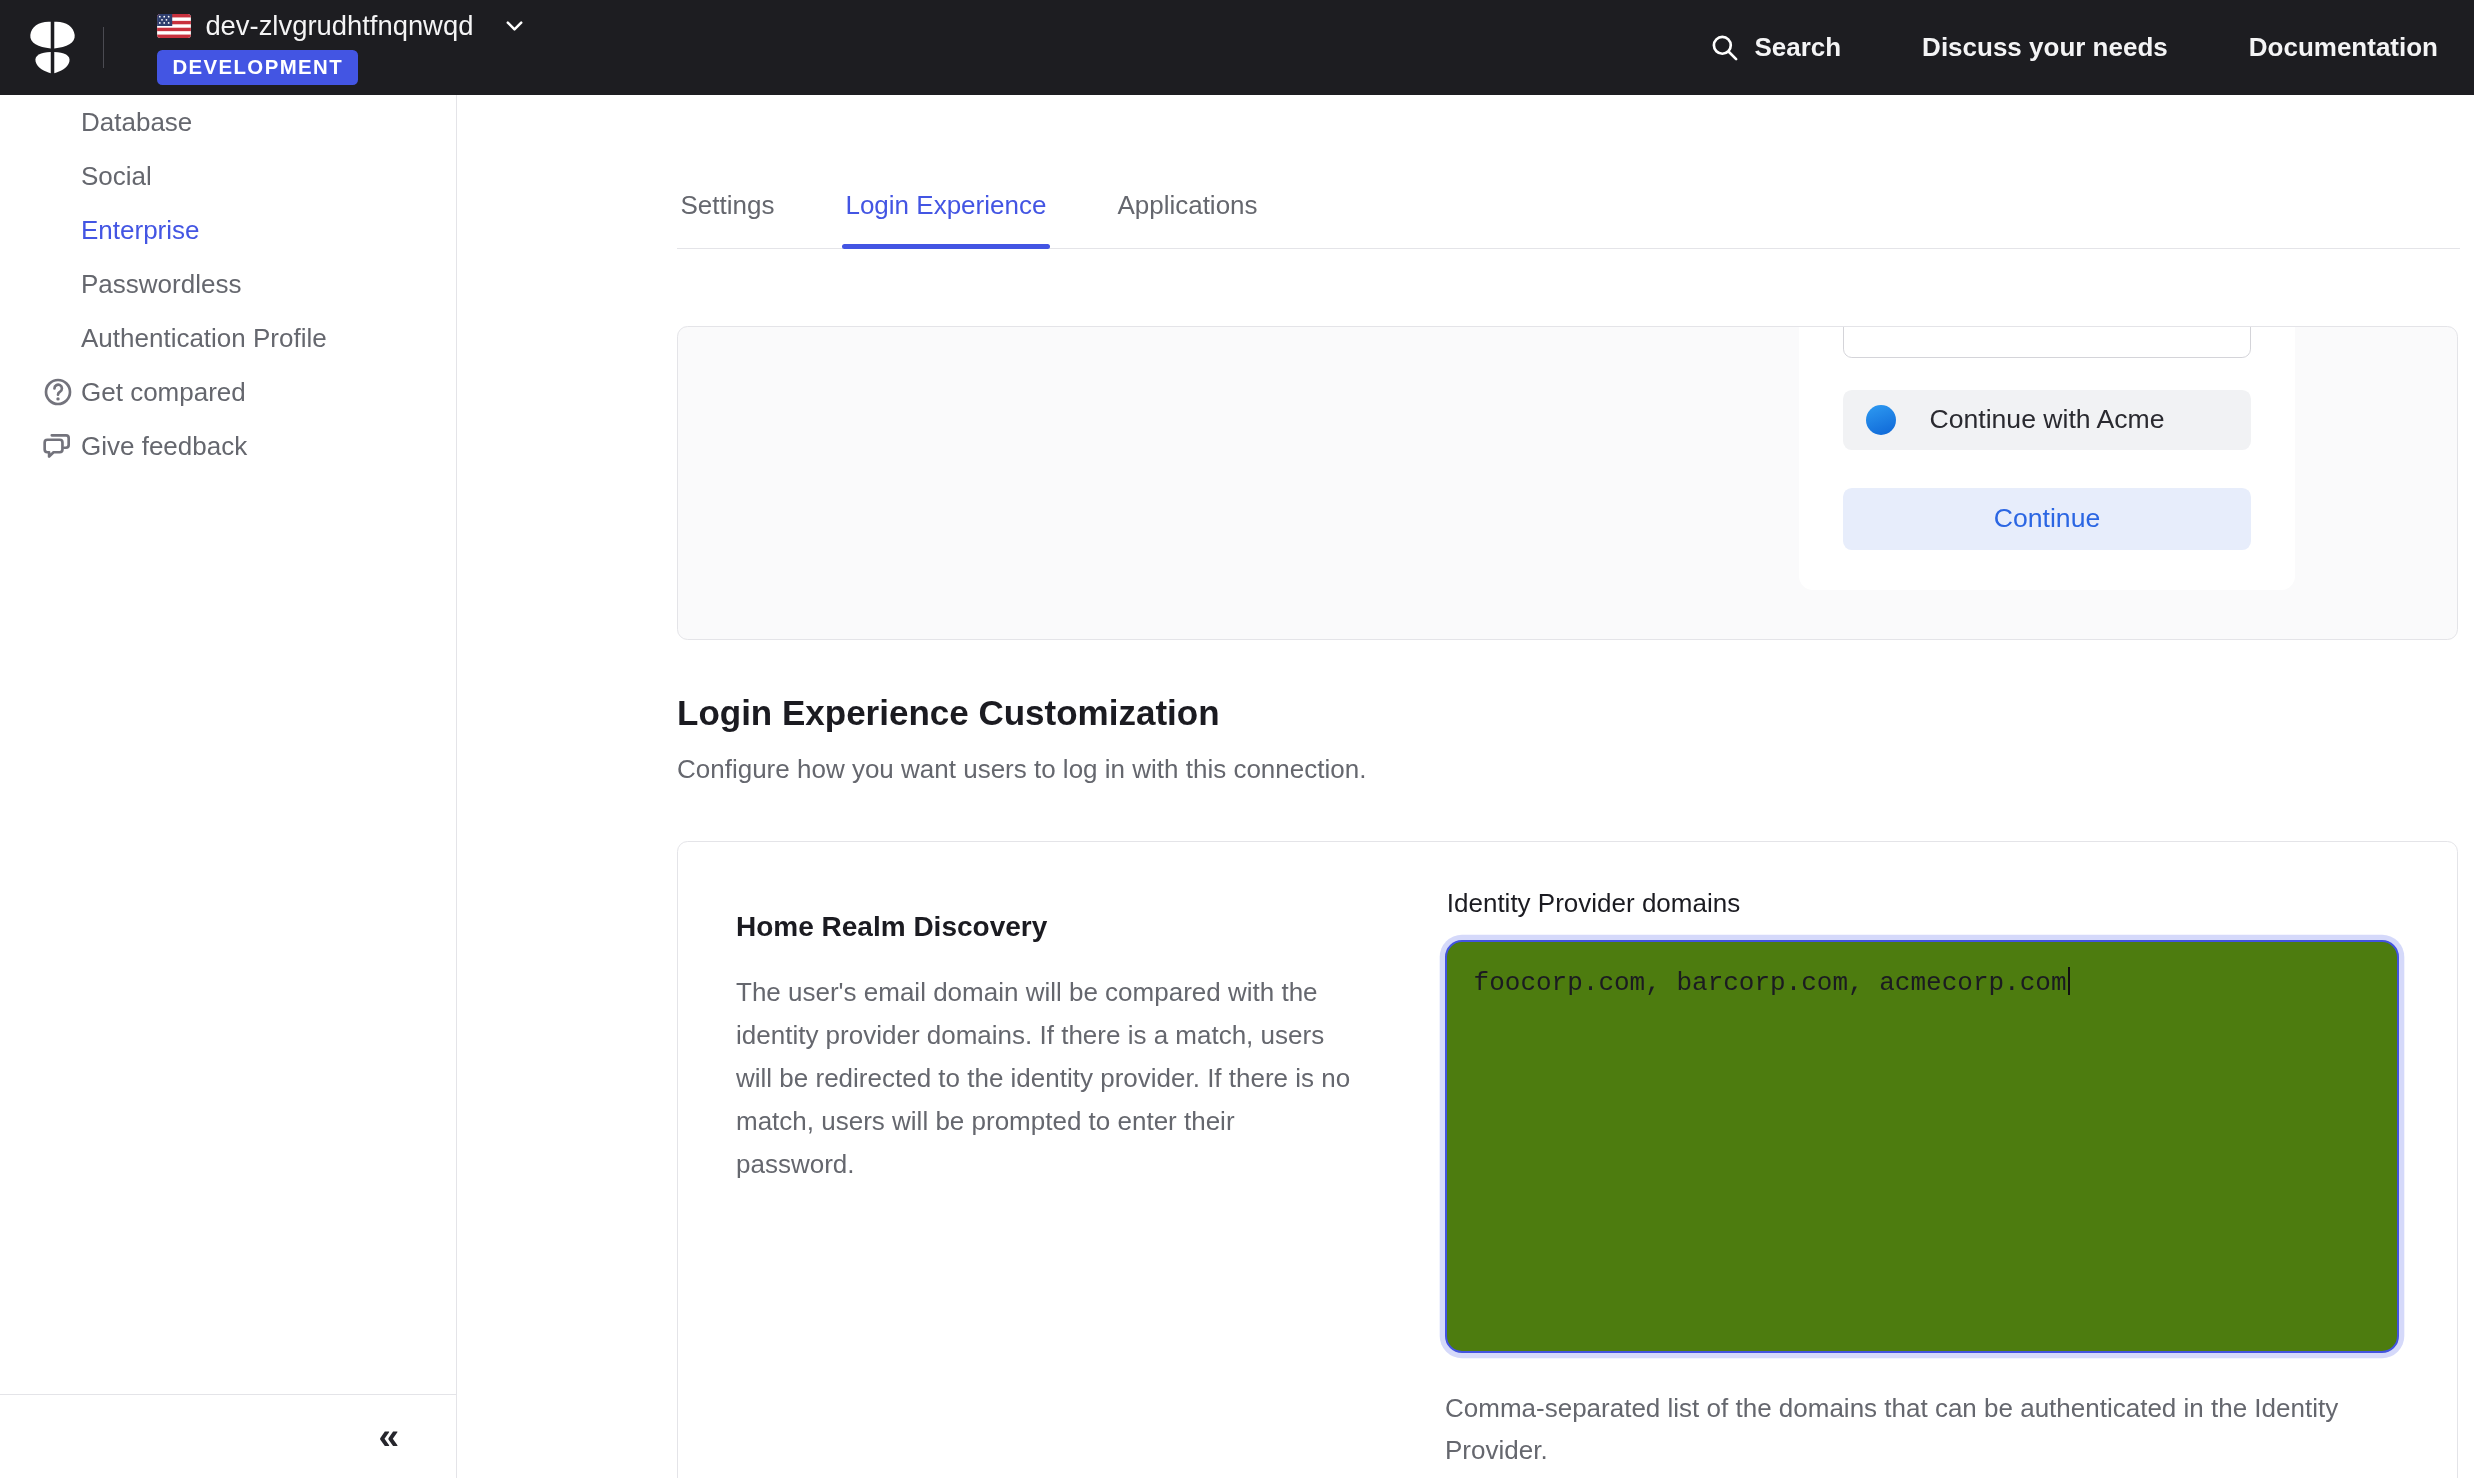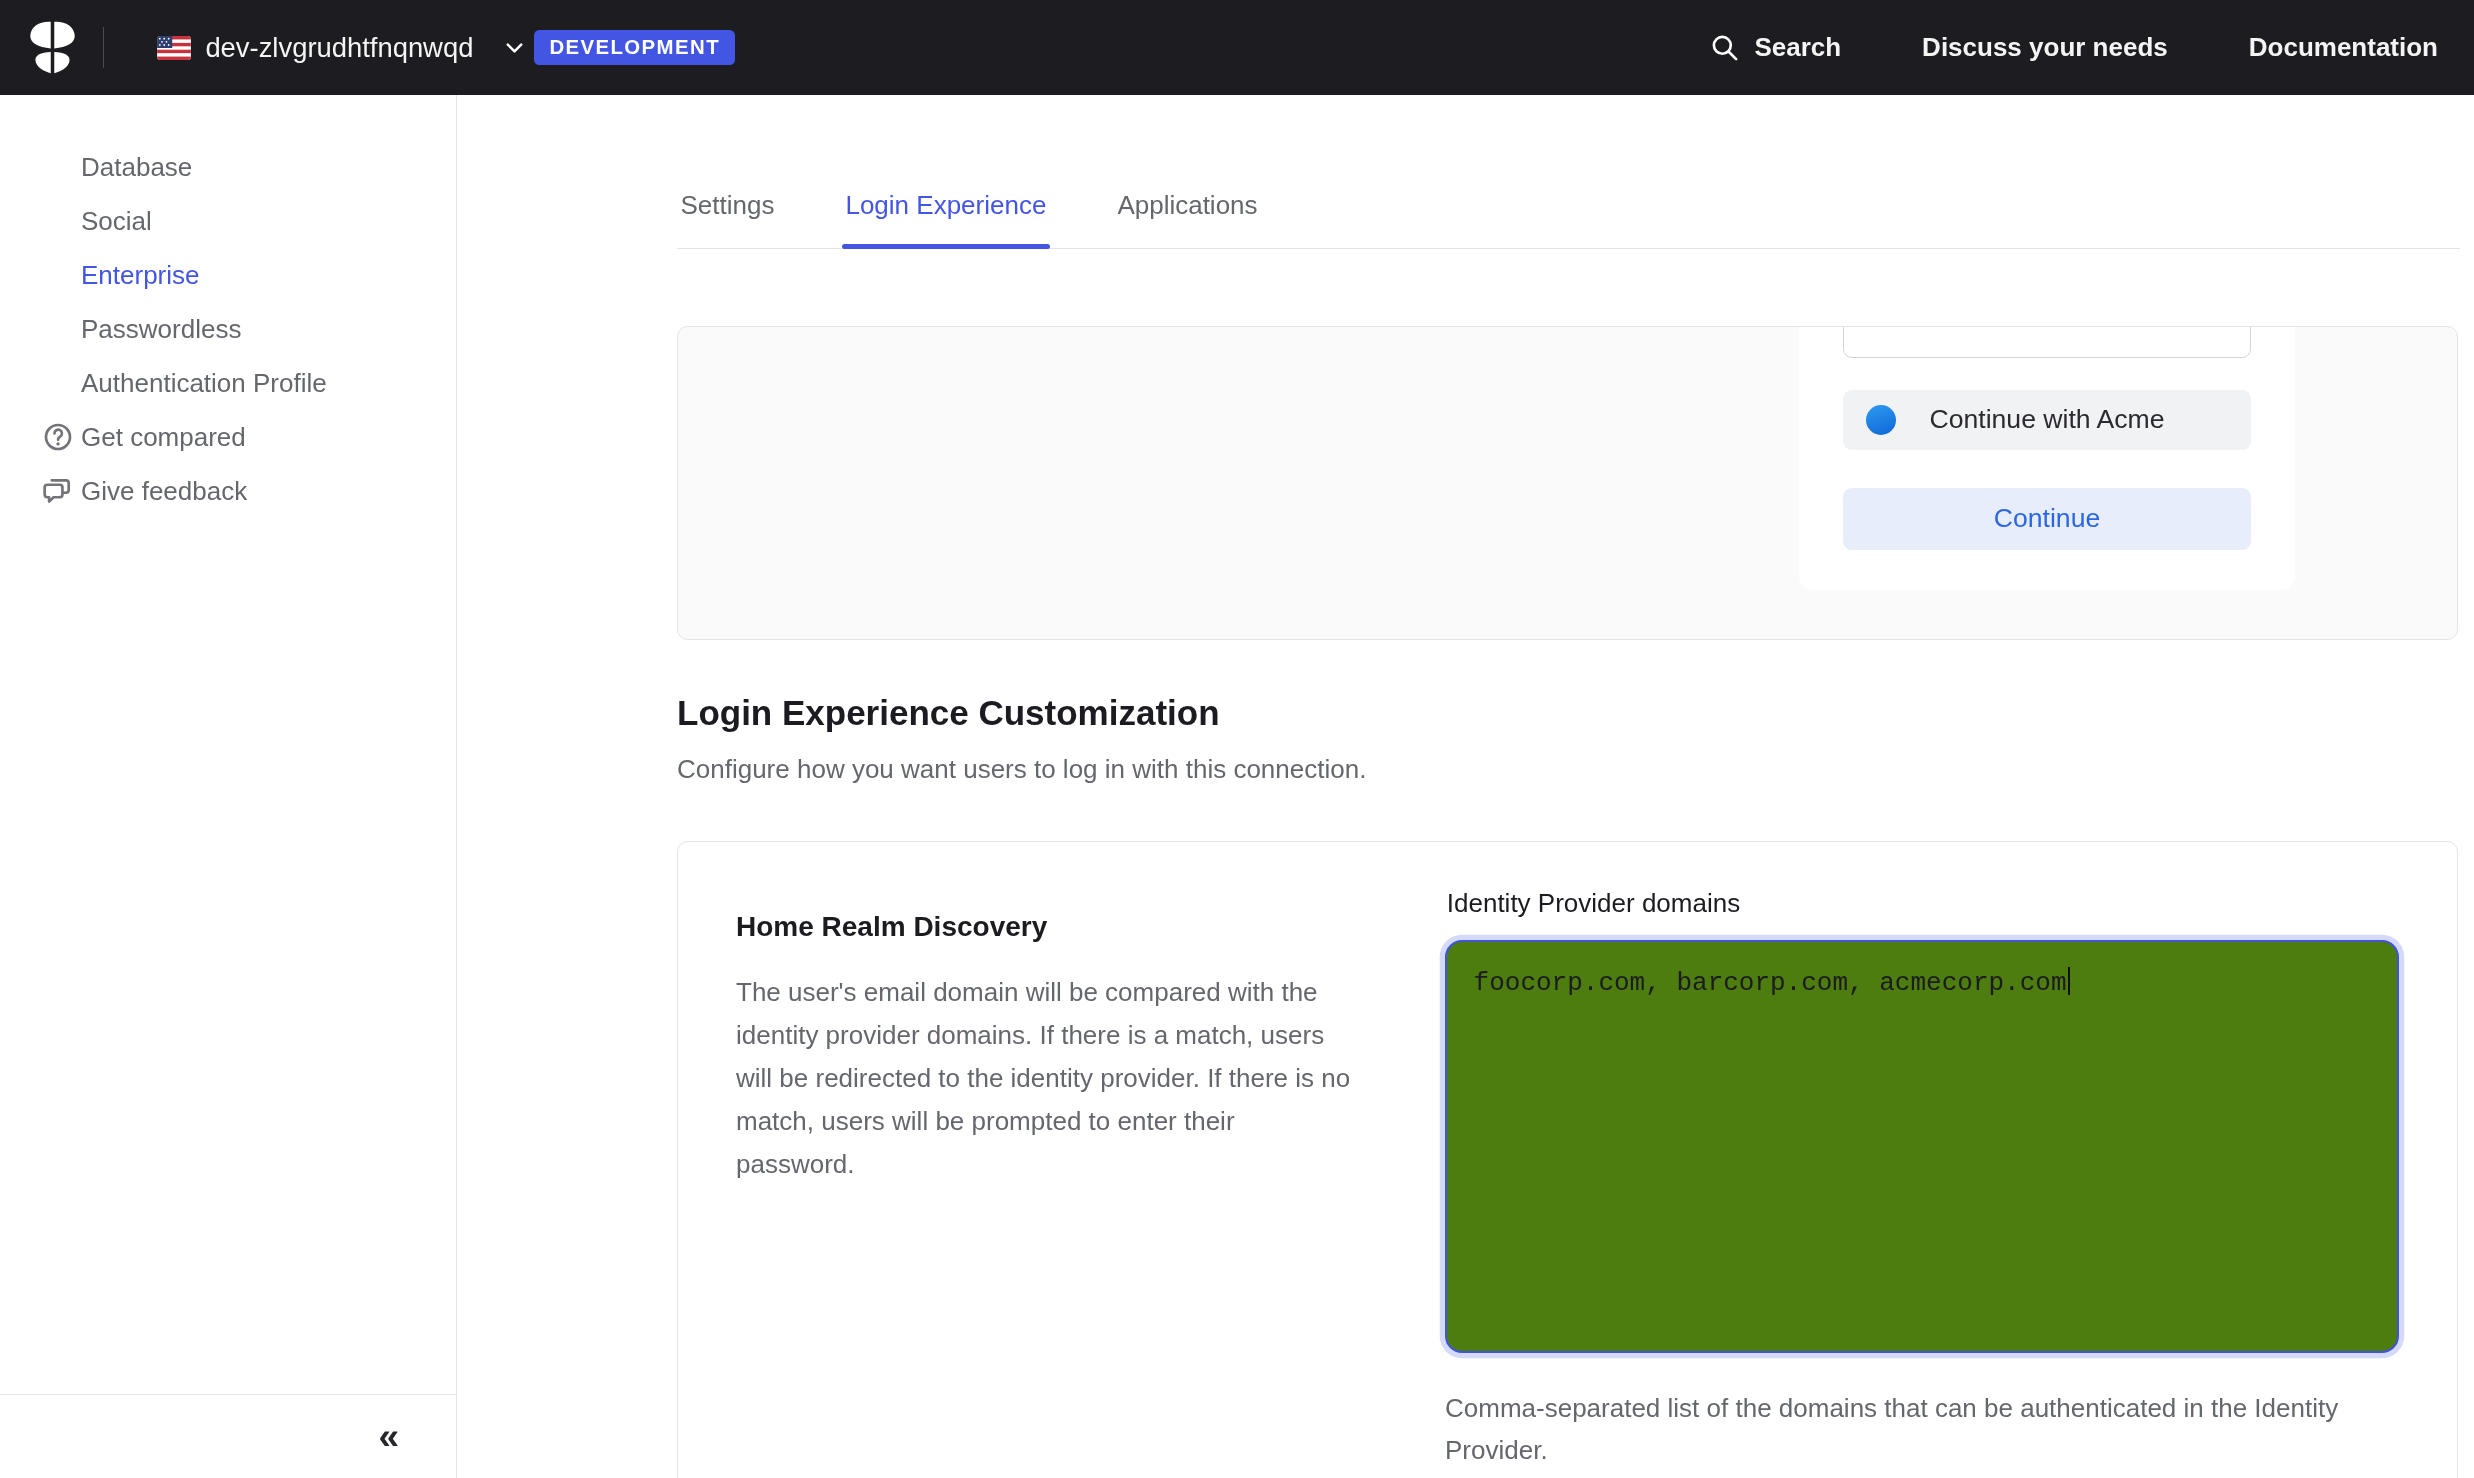--- a/index.html
+++ b/index.html
@@ -18,7 +18,7 @@
     display:flex;align-items:center;color:#fff;}
   .logo{margin-left:26.6px;display:flex;align-items:center;cursor:pointer;}
   .hdr-divider{width:1.8px;height:41px;background:#4B4B52;margin-left:25px;}
-  .tenant{margin-left:53px;display:flex;gap:8px;cursor:pointer;}
+  .tenant{margin-left:53px;display:flex;flex-direction:column;gap:8px;cursor:pointer;}
   .tenant-row{display:flex;align-items:center;gap:14px;}
   .flag{width:34px;height:24px;border-radius:3.5px;overflow:hidden;position:relative;flex:0 0 auto;}
   .tenant-name{font-size:27.4px;font-weight:500;color:#F4F4F5;}

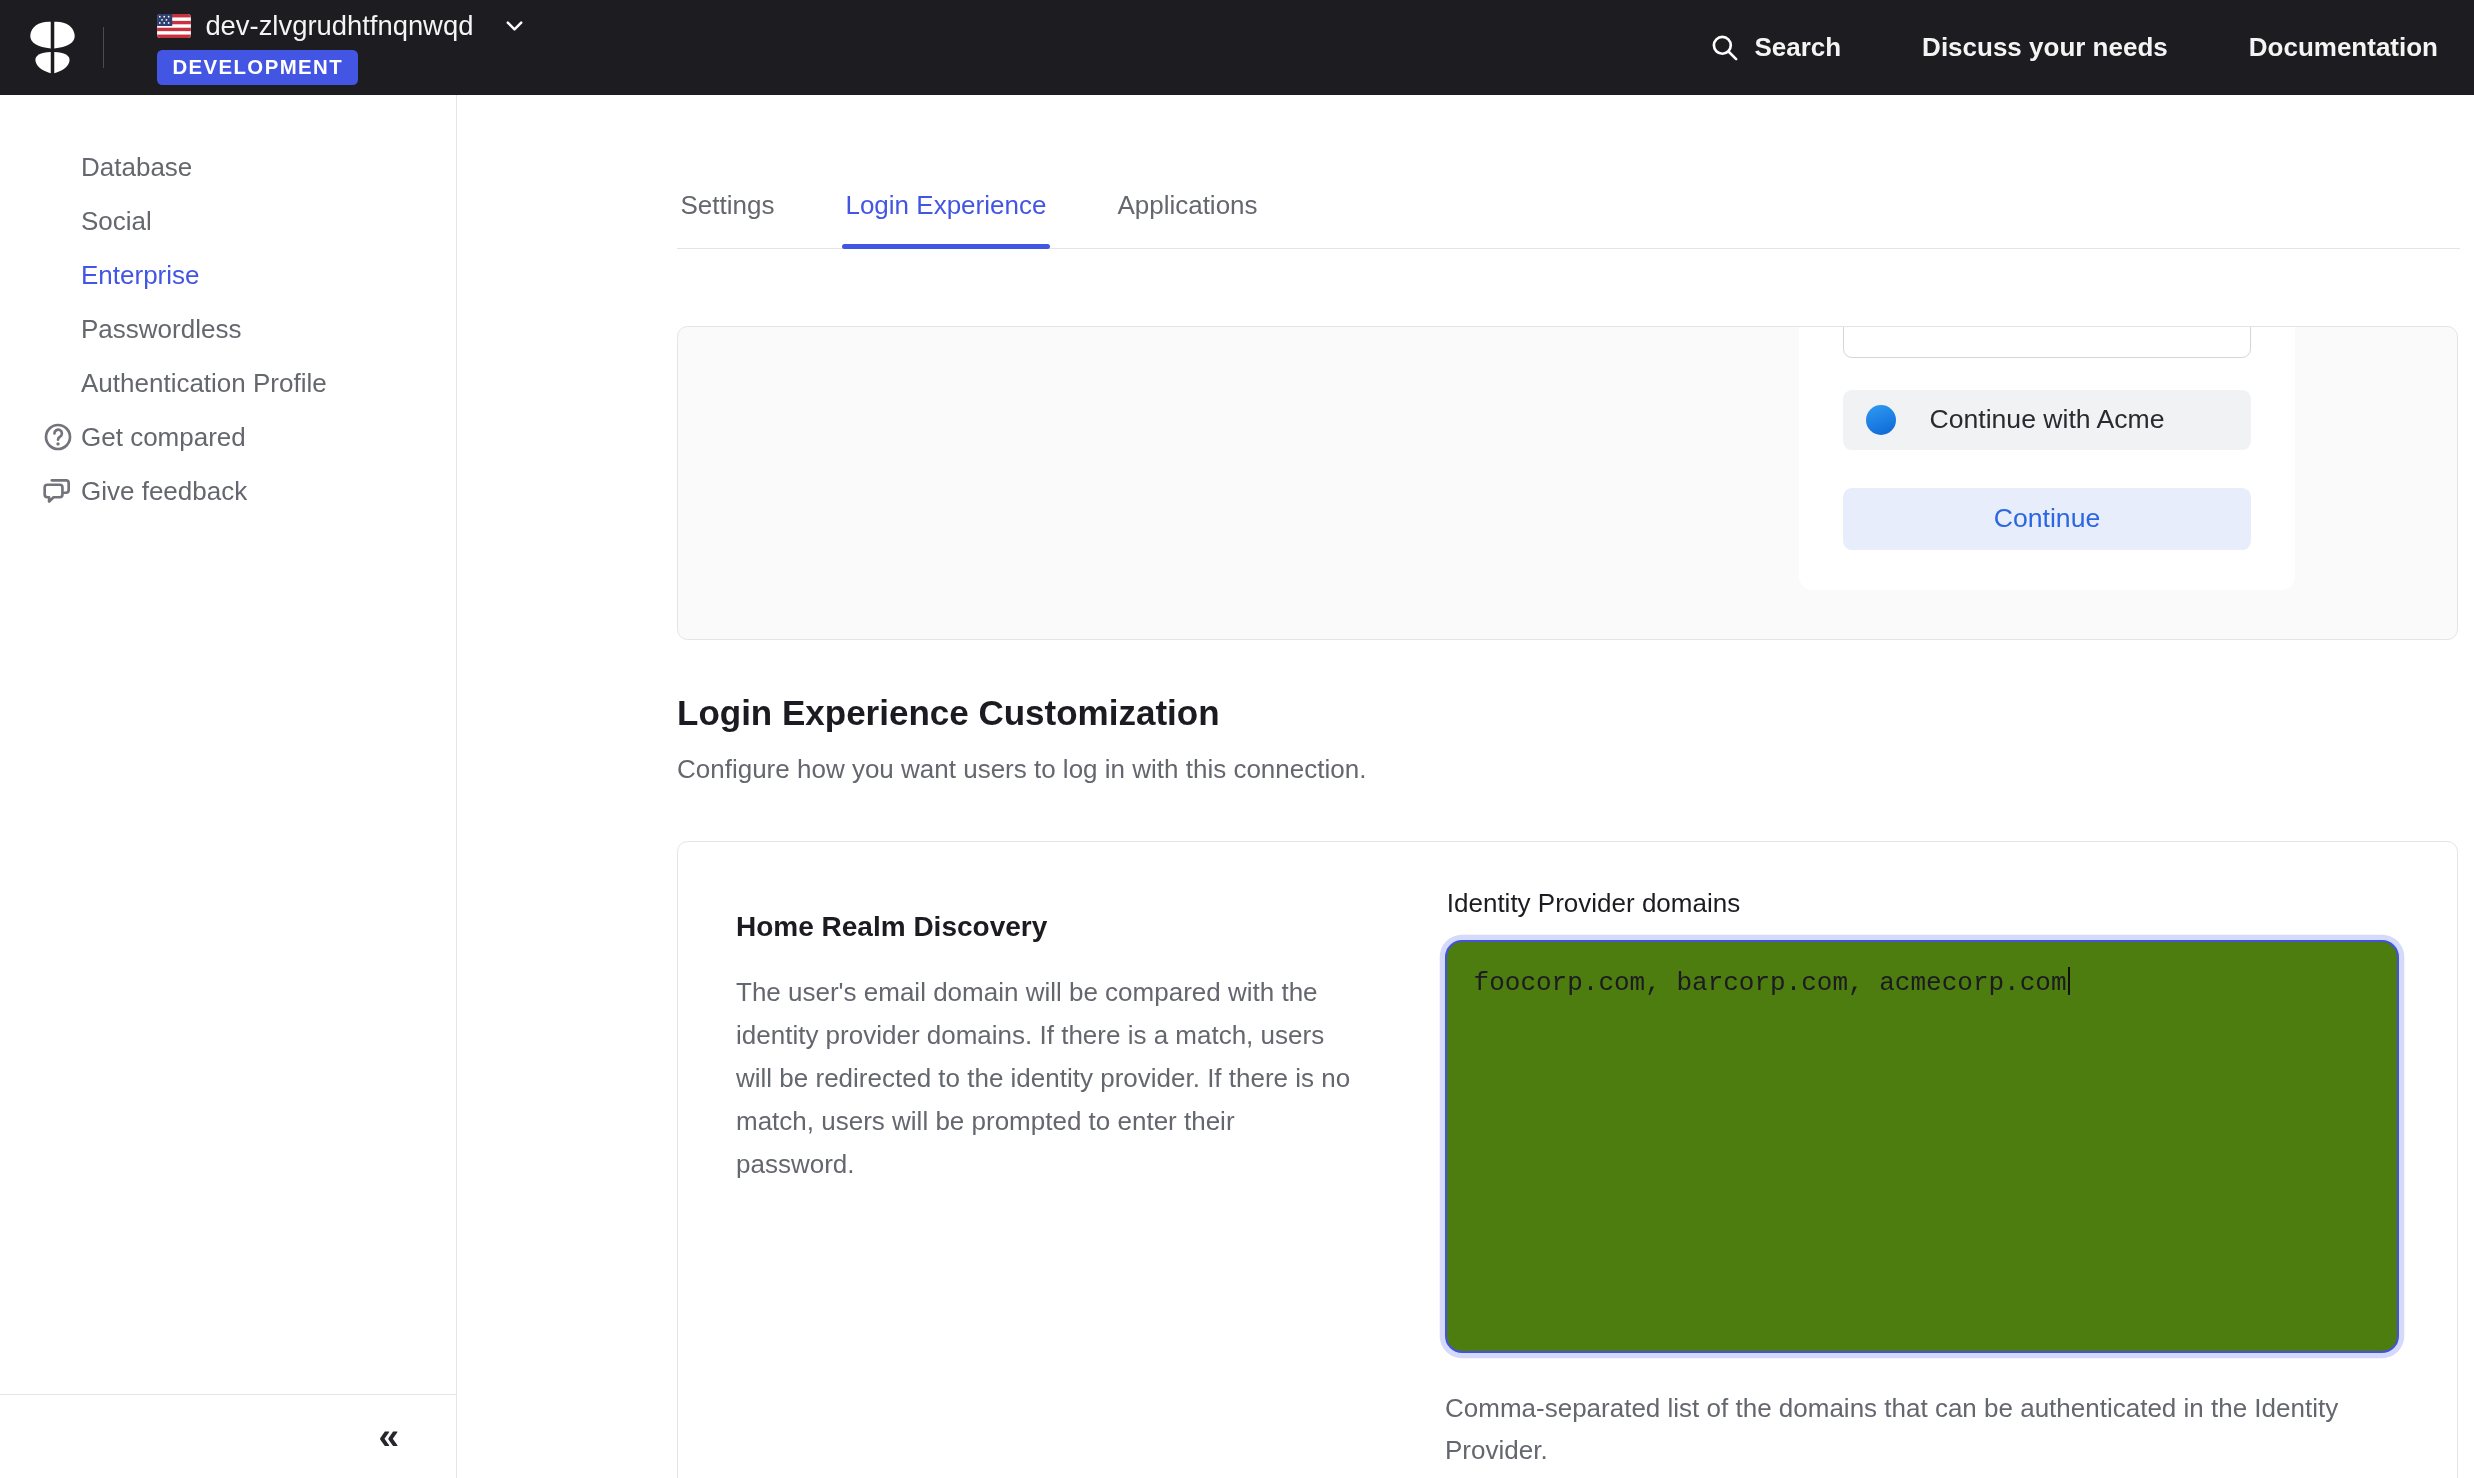--- a/index.html
+++ b/index.html
@@ -29,7 +29,7 @@
   .hdr-item{display:flex;align-items:center;gap:13.3px;cursor:pointer;}
   
   .sidebar{position:absolute;top:95px;left:0;width:457px;bottom:0;background:#fff;border-right:1.8px solid var(--border);box-sizing:border-box;}
-  .nav{padding-top:45px;}
+  .nav{}
   .nav-item{display:flex;align-items:center;height:64px;padding:0 42px 0 35px;cursor:pointer;font-size:26.6px;font-weight:500;color:var(--text);}
   .nav-item .ni-icon{width:46px;height:46px;display:flex;align-items:center;justify-content:center;}
   .nav-item .ni-label{margin-left:0px;white-space:nowrap;}

